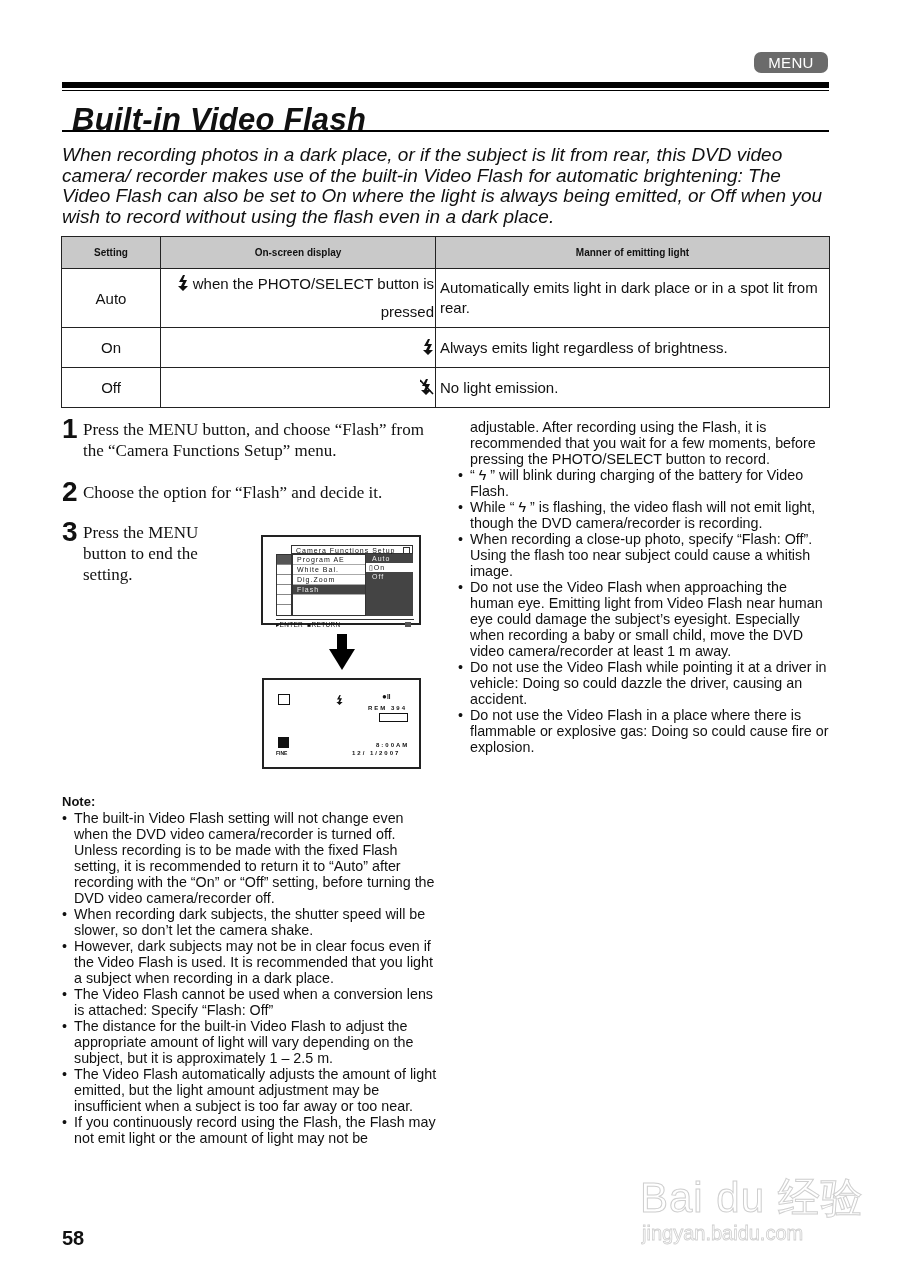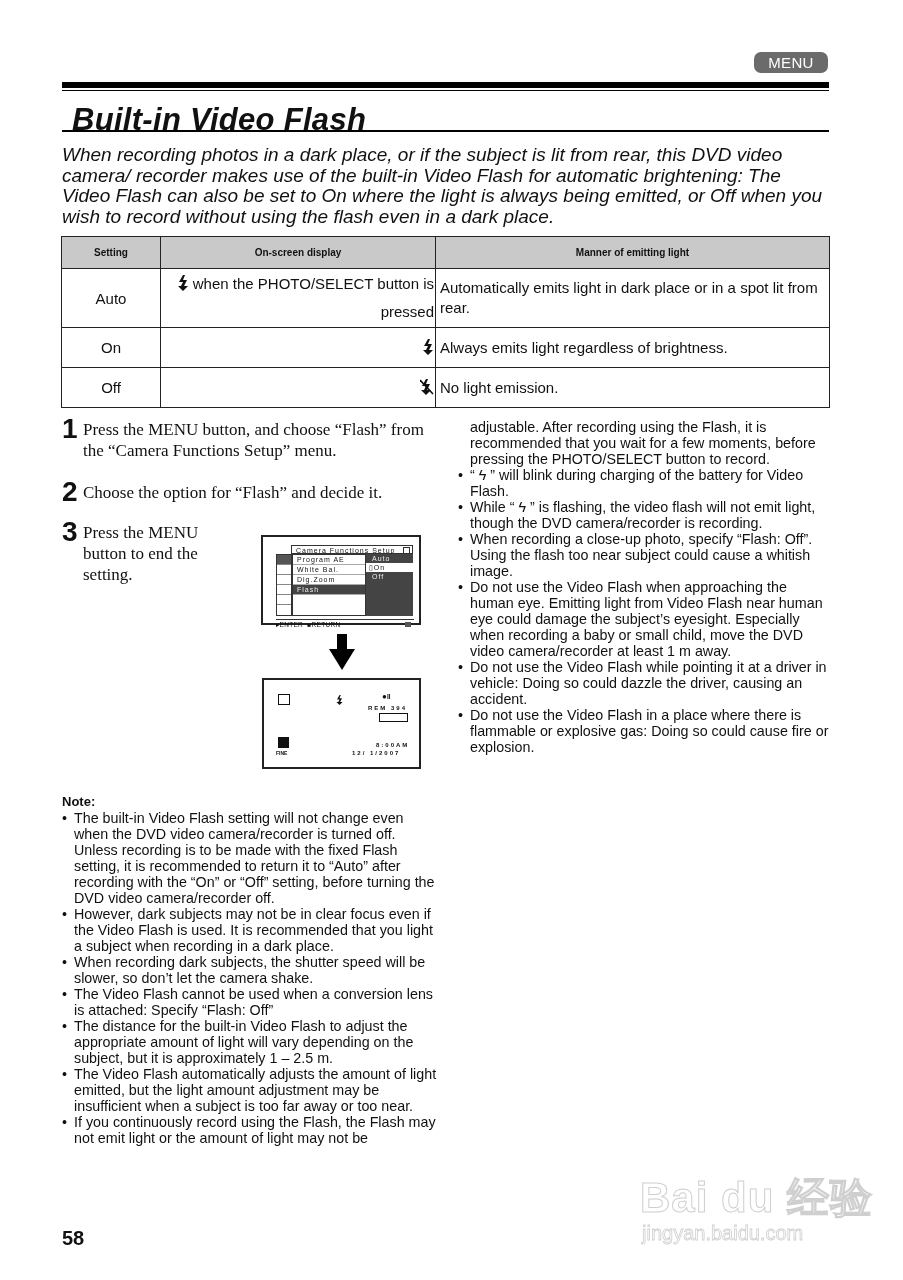--- a/index.html
+++ b/index.html
@@ -185,8 +185,8 @@
   <div class="heading">Note:</div>
   <ul>
     <li>The built-in Video Flash setting will not change even when the DVD video camera/recorder is turned off. Unless recording is to be made with the fixed Flash setting, it is recommended to return it to “Auto” after recording with the “On” or “Off” setting, before turning the DVD video camera/recorder off.</li>
+    <li>When recording dark subjects, the shutter speed will be slower, so don’t let the camera shake.</li>
     <li>However, dark subjects may not be in clear focus even if the Video Flash is used. It is recommended that you light a subject when recording in a dark place.</li>
-    <li>When recording dark subjects, the shutter speed will be slower, so don’t let the camera shake.</li>
     <li>The Video Flash cannot be used when a conversion lens is attached: Specify “Flash: Off”</li>
     <li>The distance for the built-in Video Flash to adjust the appropriate amount of light will vary depending on the subject, but it is approximately 1 – 2.5 m.</li>
     <li>The Video Flash automatically adjusts the amount of light emitted, but the light amount adjustment may be insufficient when a subject is too far away or too near.</li>

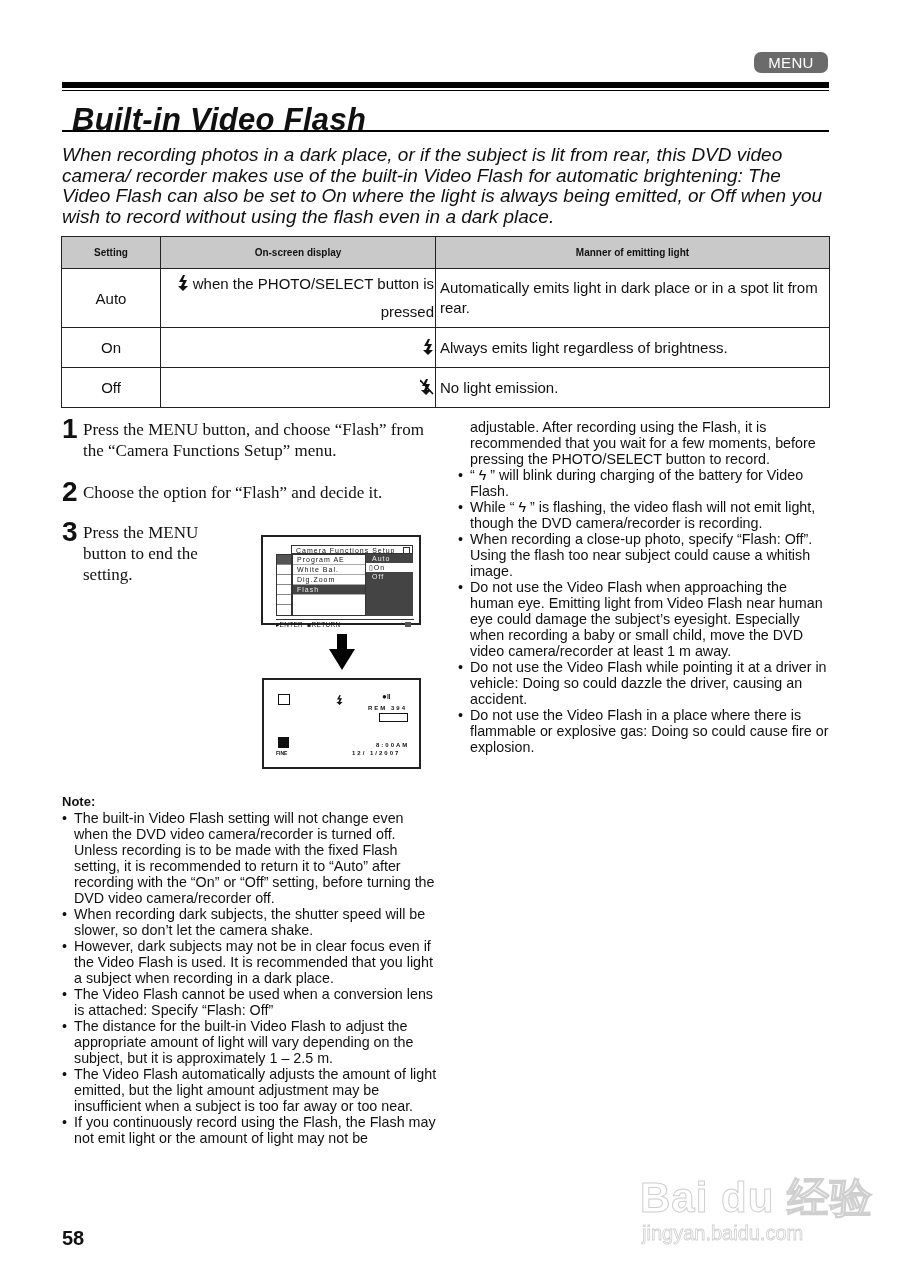--- a/index.html
+++ b/index.html
@@ -61,7 +61,7 @@
   .page-num { position: absolute; left: 62px; top: 1227px; font-size: 20px; font-weight: bold; }
 
   .watermark { position: absolute; left: 640px; top: 1150px; width: 240px; height: 110px; color: transparent; }
-  .wm-logo { position: absolute; left: 0; top: 20px; font-size: 42px; font-weight: bold; color: #fff; -webkit-text-stroke: 1px #cfcfcf; letter-spacing: 1px; }
+  .wm-logo { position: absolute; left: 0; top: 20px; font-size: 42px; font-weight: normal; color: #fff; -webkit-text-stroke: 1px #cfcfcf; letter-spacing: 1px; }
   .wm-url { position: absolute; left: 2px; top: 72px; font-size: 20px; color: #fff; -webkit-text-stroke: 0.8px #cfcfcf; }
 </style>
 </head>

